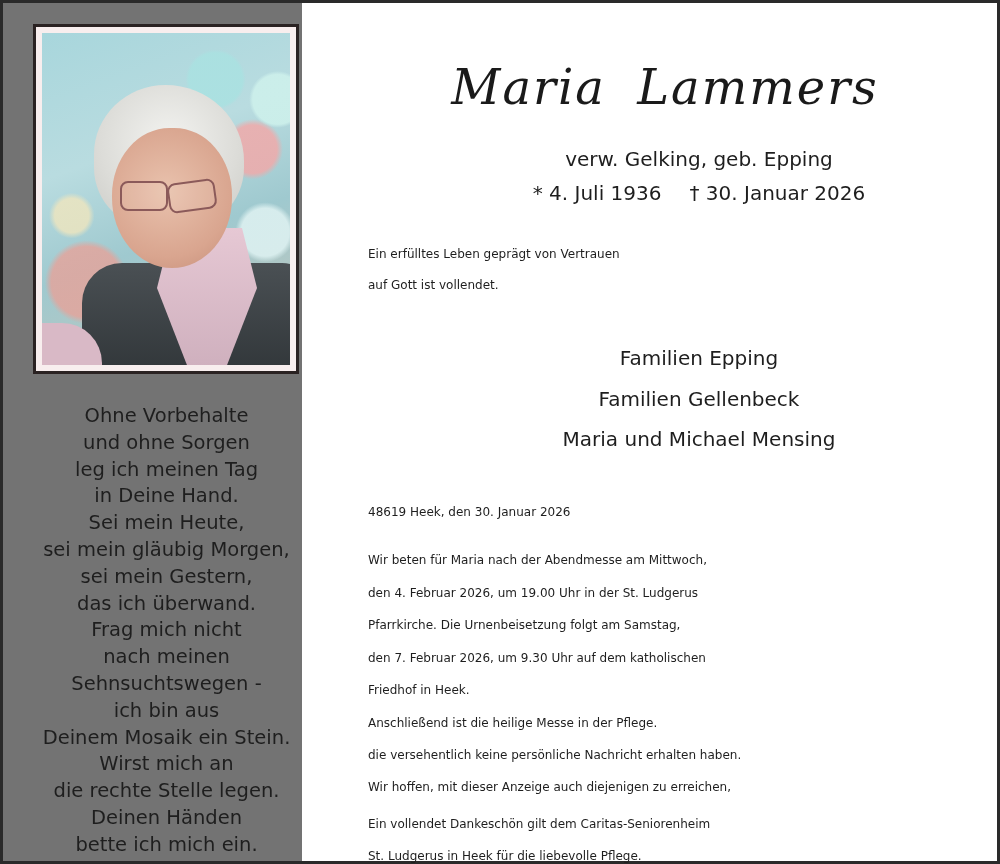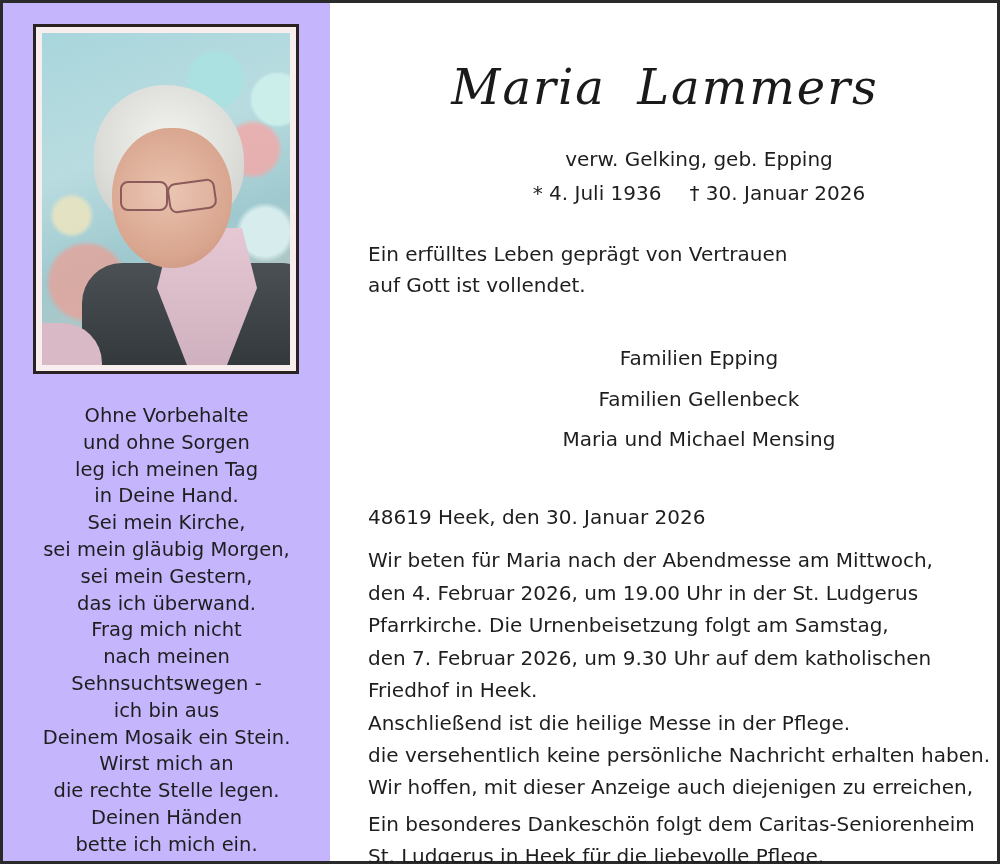--- a/index.html
+++ b/index.html
@@ -107,7 +107,7 @@
   .born-sep { display: inline-block; width: 28px; }
   .body-text {
     position: absolute; left: 38px; width: 620px;
-    font-size: 20px; color: #1e1e1e;
+    font-size: 12px; color: #1e1e1e;
   }
   .body-text div { white-space: nowrap; }
 </style>

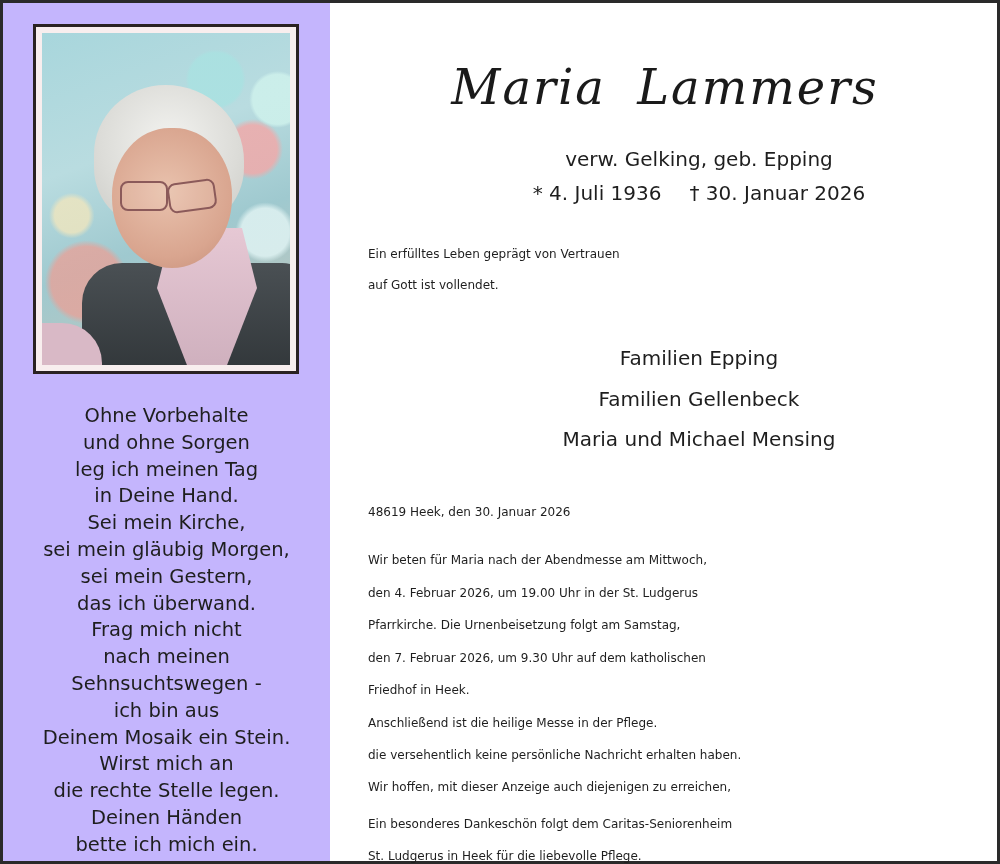--- a/index.html
+++ b/index.html
@@ -18,8 +18,8 @@
   }
   .left-panel {
     position: absolute; left: 0; top: 0;
-    width: 327px; height: 858px;
-    background: #c4b5fd;
+    width: 299px; height: 858px;
+    background: #737373;
   }
   .photo-frame {
     position: absolute; left: 30px; top: 21px;

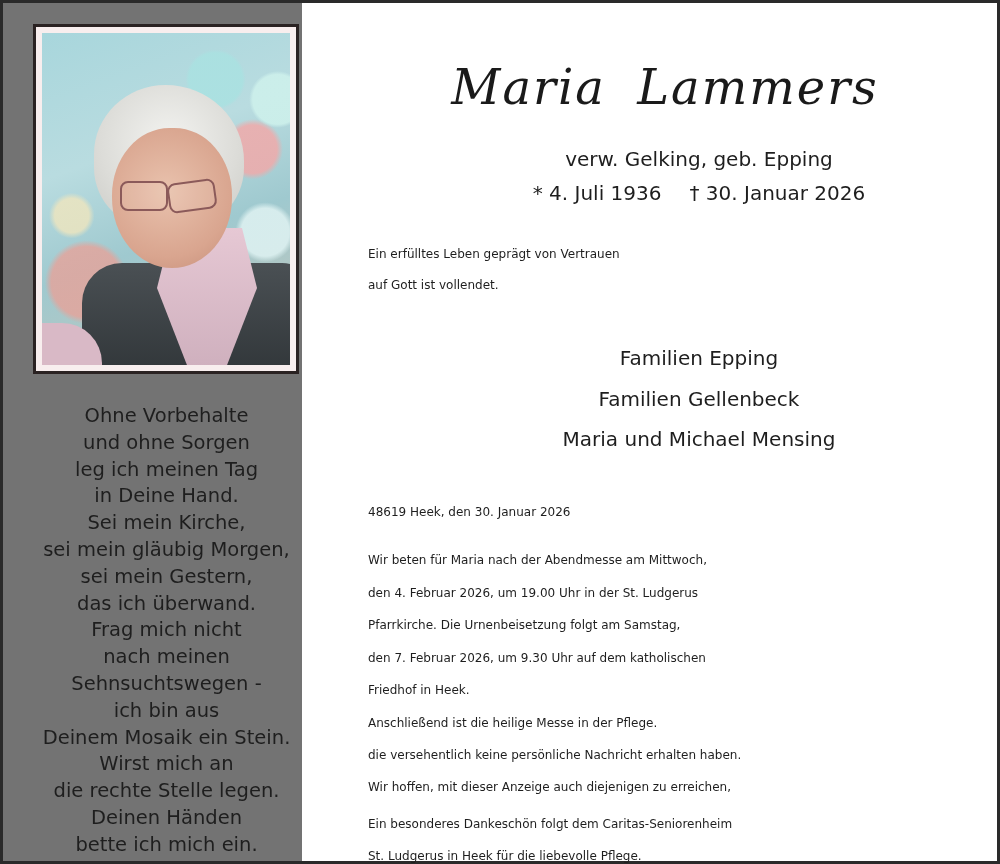--- a/index.html
+++ b/index.html
@@ -134,7 +134,7 @@
       <div>und ohne Sorgen</div>
       <div>leg ich meinen Tag</div>
       <div>in Deine Hand.</div>
-      <div>Sei mein Kirche,</div>
+      <div>Sei mein Heute,</div>
       <div>sei mein gläubig Morgen,</div>
       <div>sei mein Gestern,</div>
       <div>das ich überwand.</div>

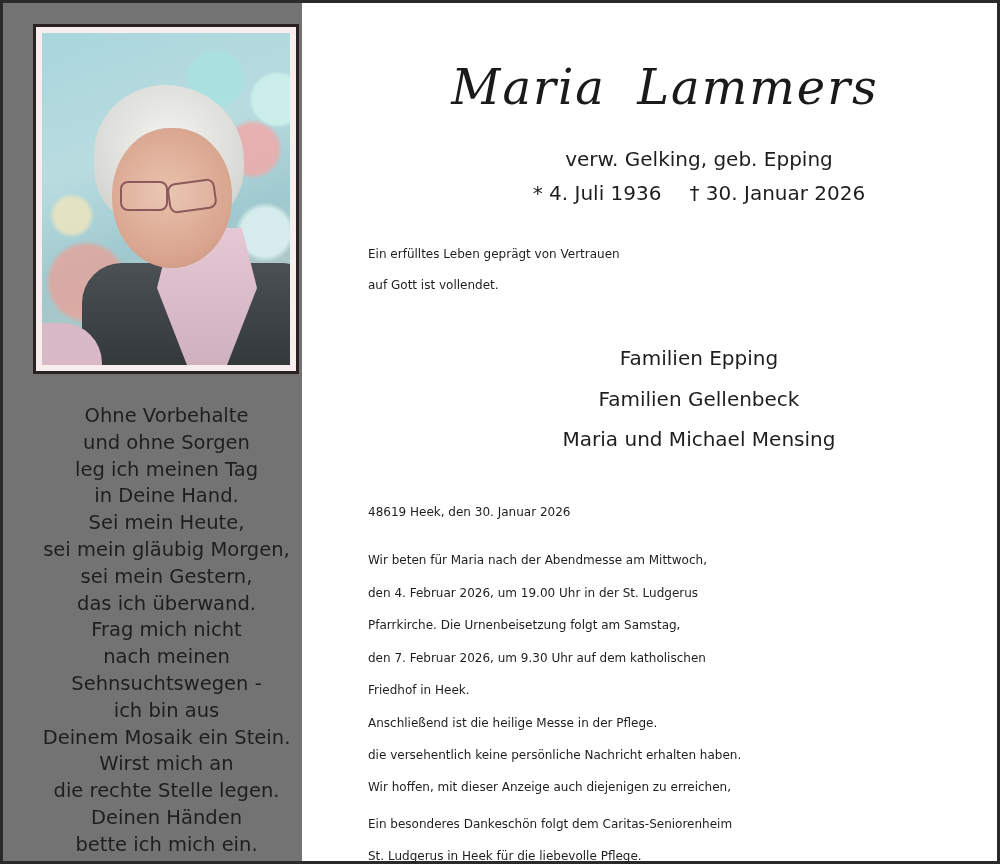--- a/index.html
+++ b/index.html
@@ -185,7 +185,7 @@
     </div>
 
     <div class="body-text" style="top:789px; line-height:32px;">
-      <div>Ein besonderes Dankeschön folgt dem Caritas-Seniorenheim</div>
+      <div>Ein vollendet Dankeschön gilt dem Caritas-Seniorenheim</div>
       <div>St. Ludgerus in Heek für die liebevolle Pflege.</div>
     </div>
   </div>

